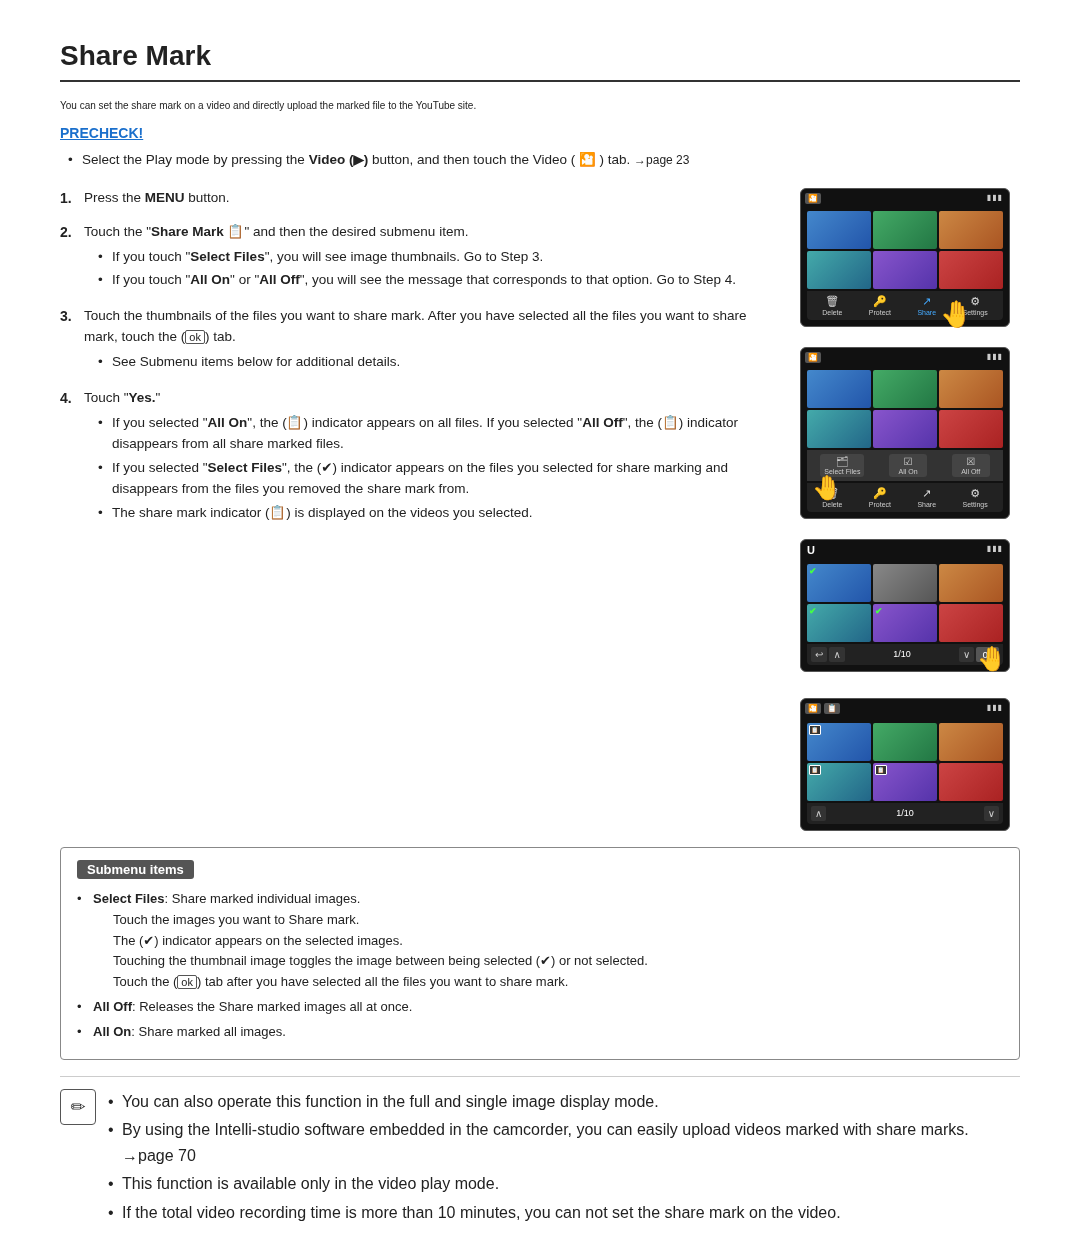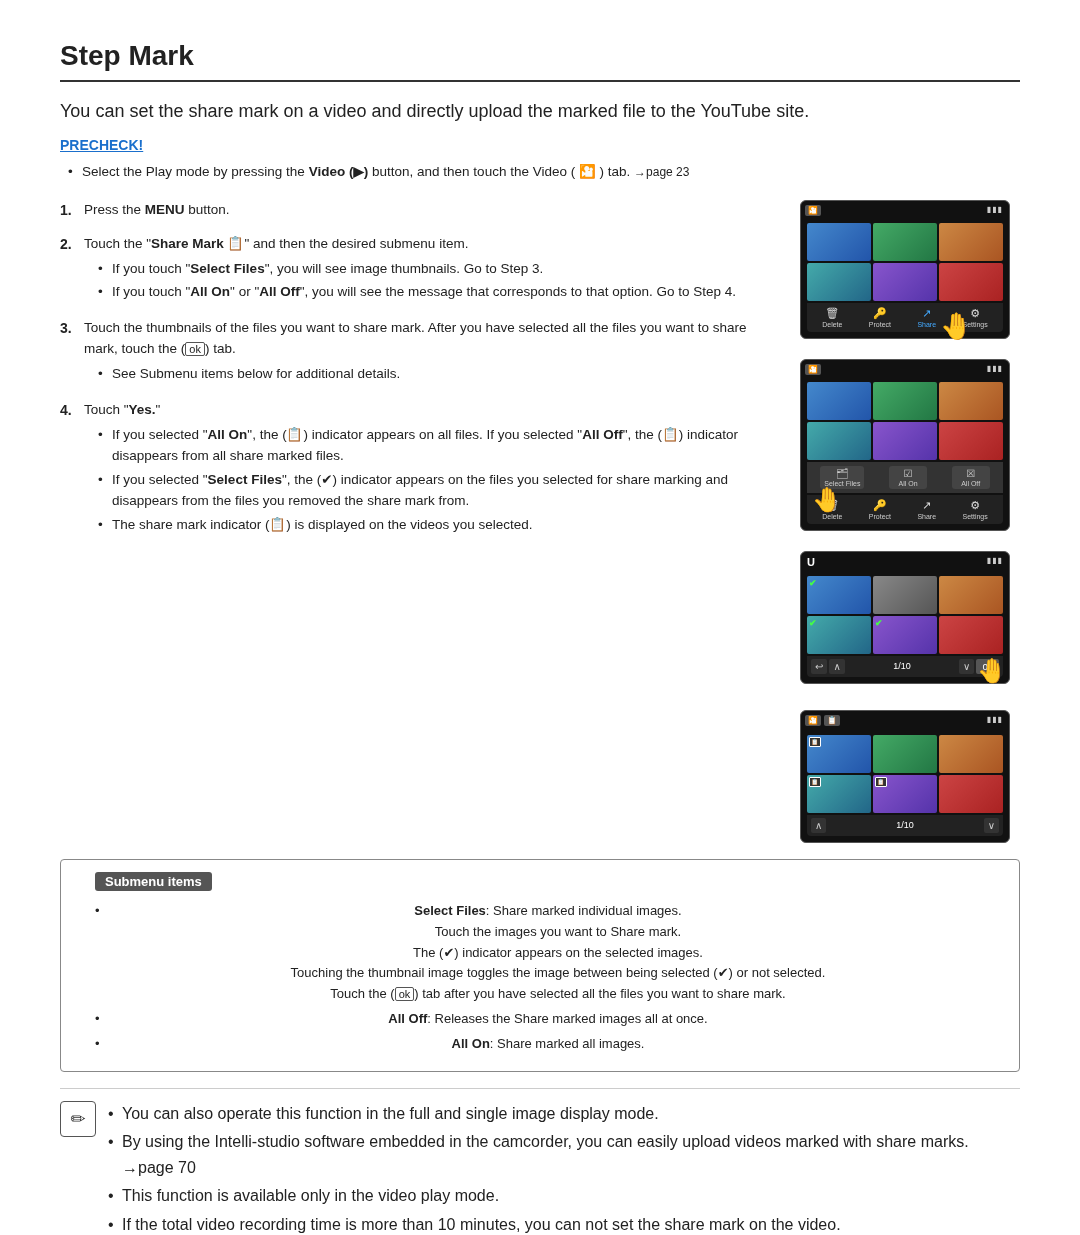--- a/index.html
+++ b/index.html
@@ -391,7 +391,7 @@
 </head>
 <body>
 
-<h1>Step Mark</h1>
+<h1>Share Mark</h1>
 
 <p class="intro-text">You can set the share mark on a video and directly upload the marked file to the YouTube site.</p>
 

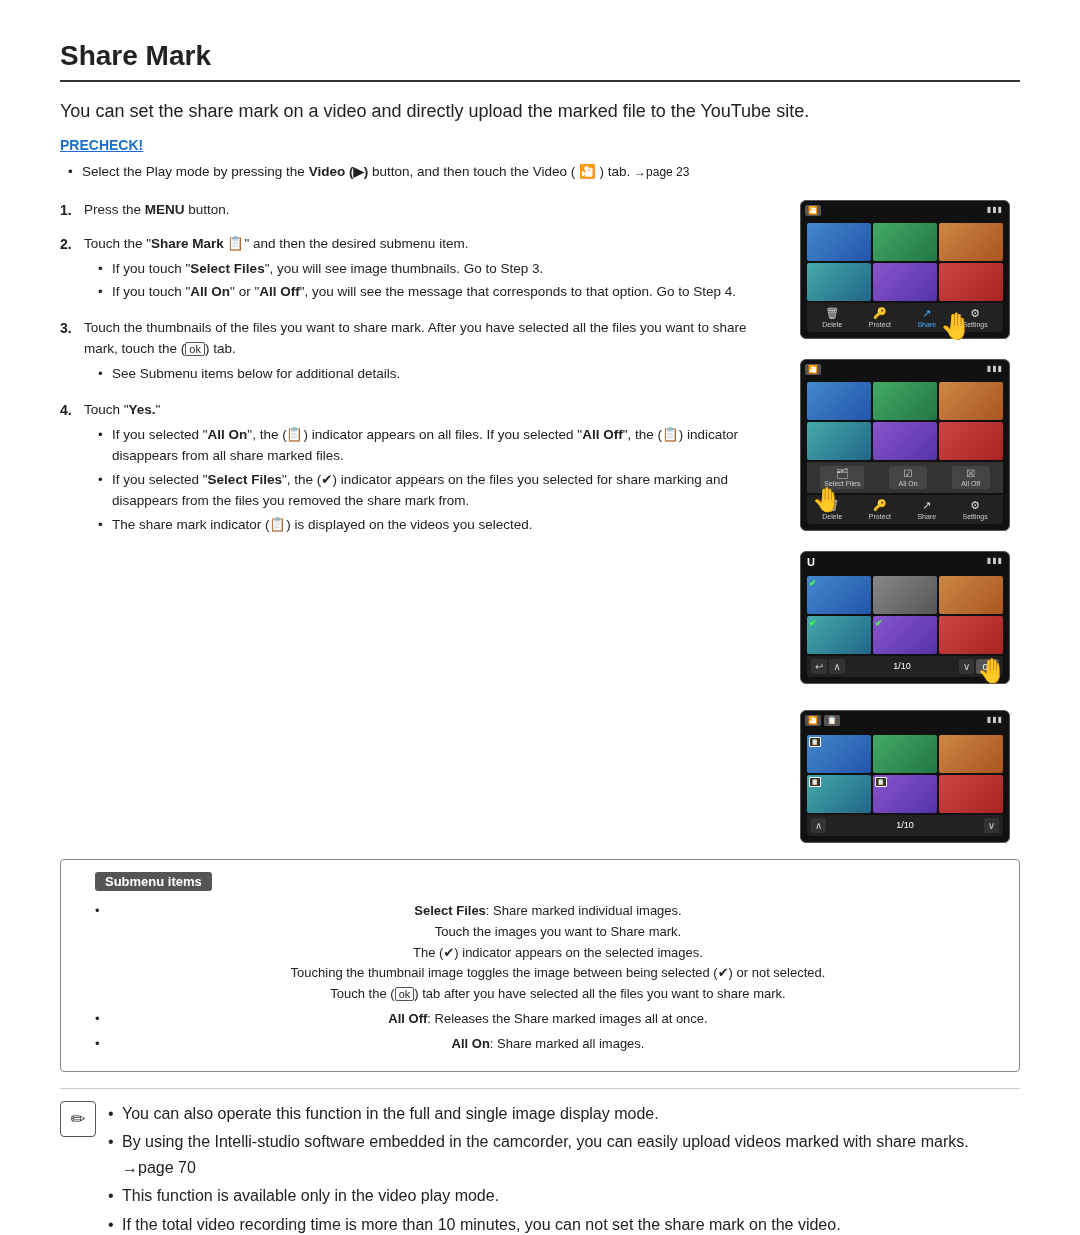--- a/index.html
+++ b/index.html
@@ -22,7 +22,7 @@
     }
 
     .intro-text {
-      font-size: 18px;
+      font-size: 10px;
       margin-bottom: 12px;
       line-height: 1.5;
     }

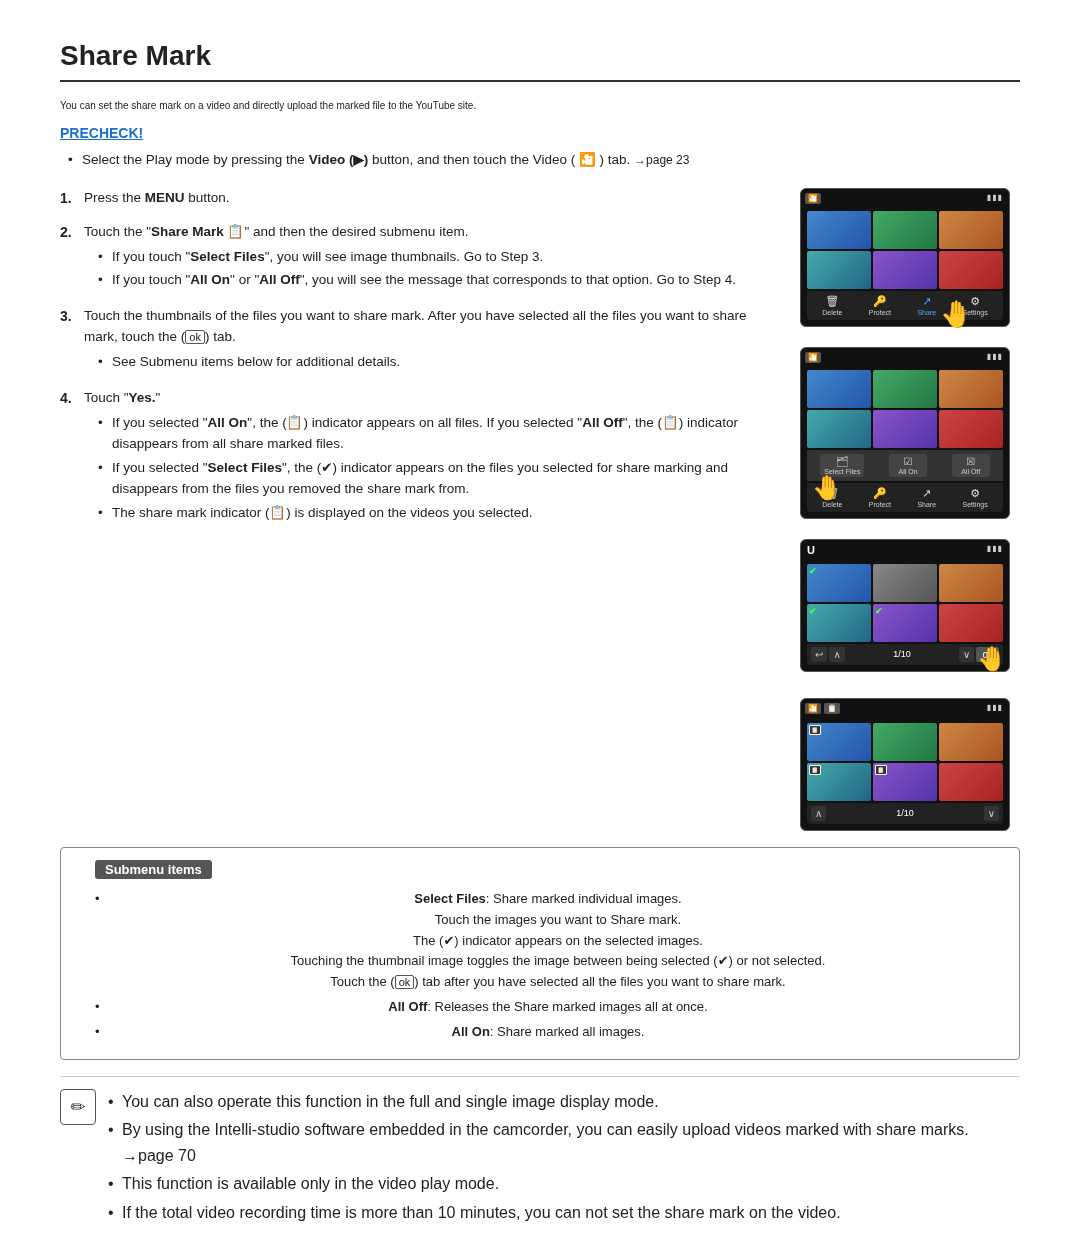--- a/index.html
+++ b/index.html
@@ -247,7 +247,7 @@
     .submenu-box {
       border: 1.5px solid #888;
       border-radius: 4px;
-      padding: 12px 34px;
+      padding: 12px 16px;
       margin-top: 12px;
       margin-bottom: 16px;
       background: #fff;

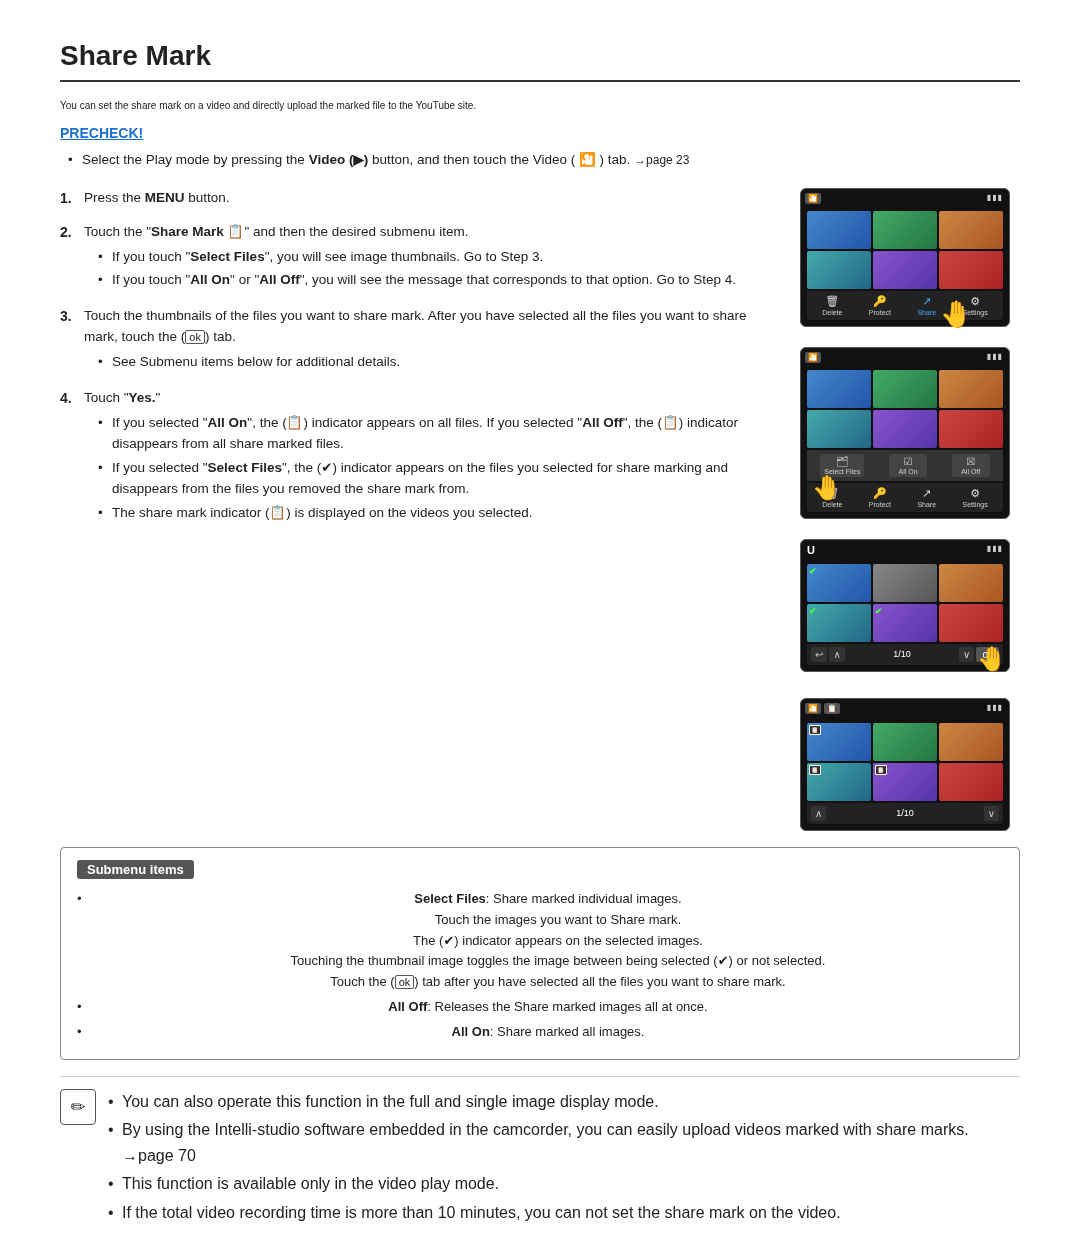--- a/index.html
+++ b/index.html
@@ -267,7 +267,6 @@
     .submenu-box-content {
       font-size: 13px;
       line-height: 1.6;
-      text-align: center;
     }
 
     .submenu-box-content .sub-list {

